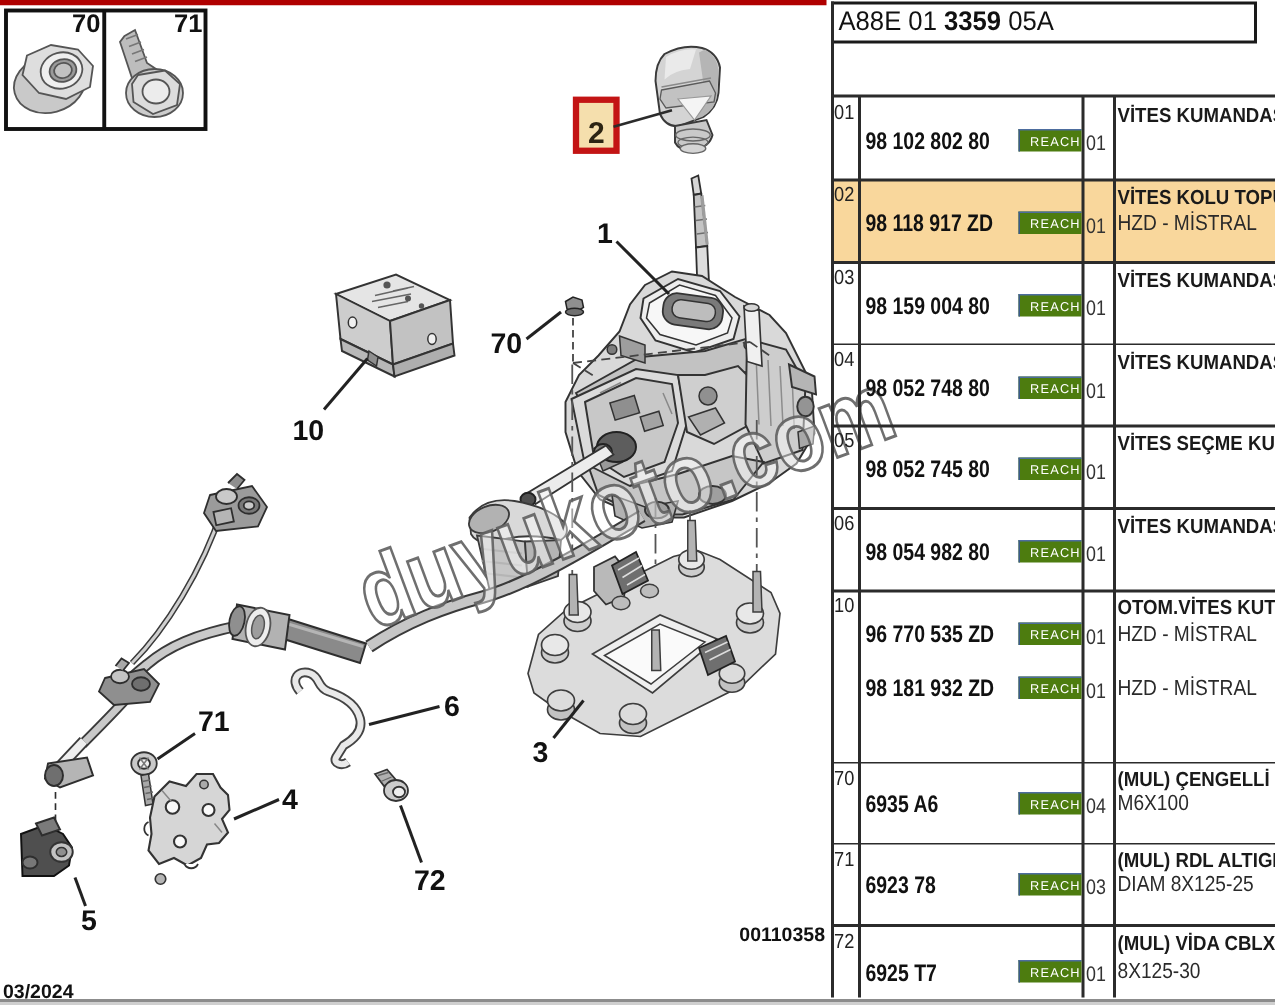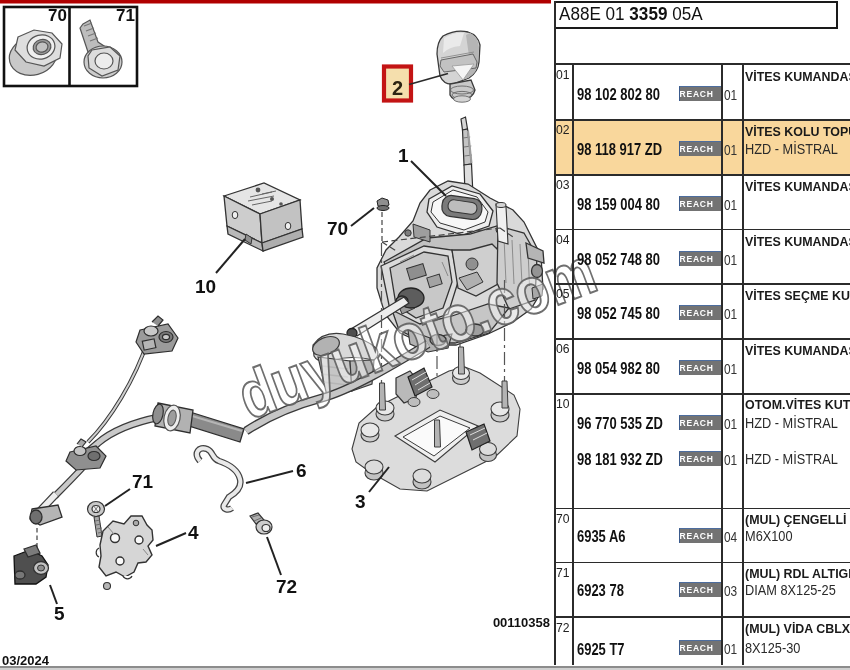--- a/index.html
+++ b/index.html
@@ -10,7 +10,7 @@
 .qty{position:absolute;font-size:14px;color:#333;transform:scaleX(.85);transform-origin:left top}
 .d1{position:absolute;font-size:13.5px;font-weight:bold;color:#1a1a1a;transform:scaleX(.92);transform-origin:left top;white-space:nowrap}
 .d2{position:absolute;font-size:14.5px;color:#2a2a2a;transform:scaleX(.88);transform-origin:left top;white-space:nowrap}
-.reach{position:absolute;width:41px;height:14px;background:#737373;color:#fff;font-size:8.5px;font-weight:bold;letter-spacing:.8px;text-align:left;line-height:15px;border-top:1px solid #4d6d9e;border-left:1px solid #3a5a8c}
+.reach{position:absolute;width:41px;height:14px;background:#4d7c0f;color:#fff;font-size:8.5px;font-weight:normal;letter-spacing:.8px;text-align:right;line-height:15px;border-top:1px solid #4d6d9e;border-left:1px solid #3a5a8c}
 </style></head>
 <body>
 <svg class="abs" style="left:0;top:0" width="850" height="670" viewBox="0 0 850 670">

